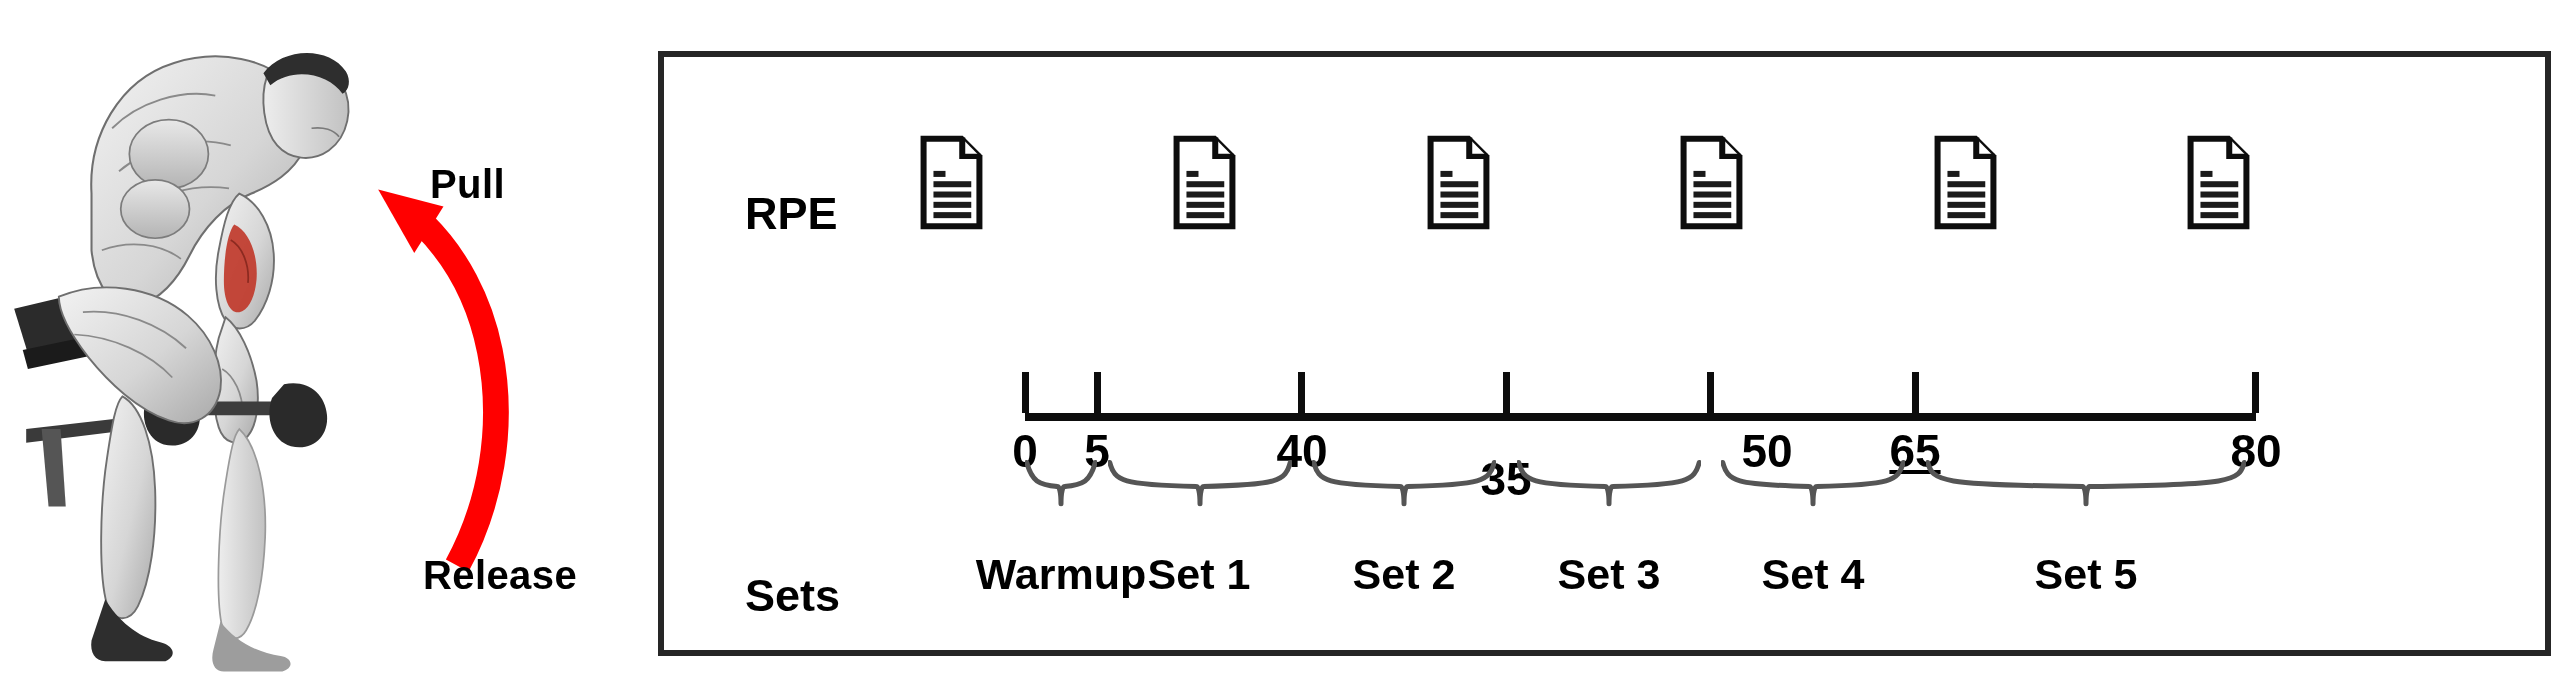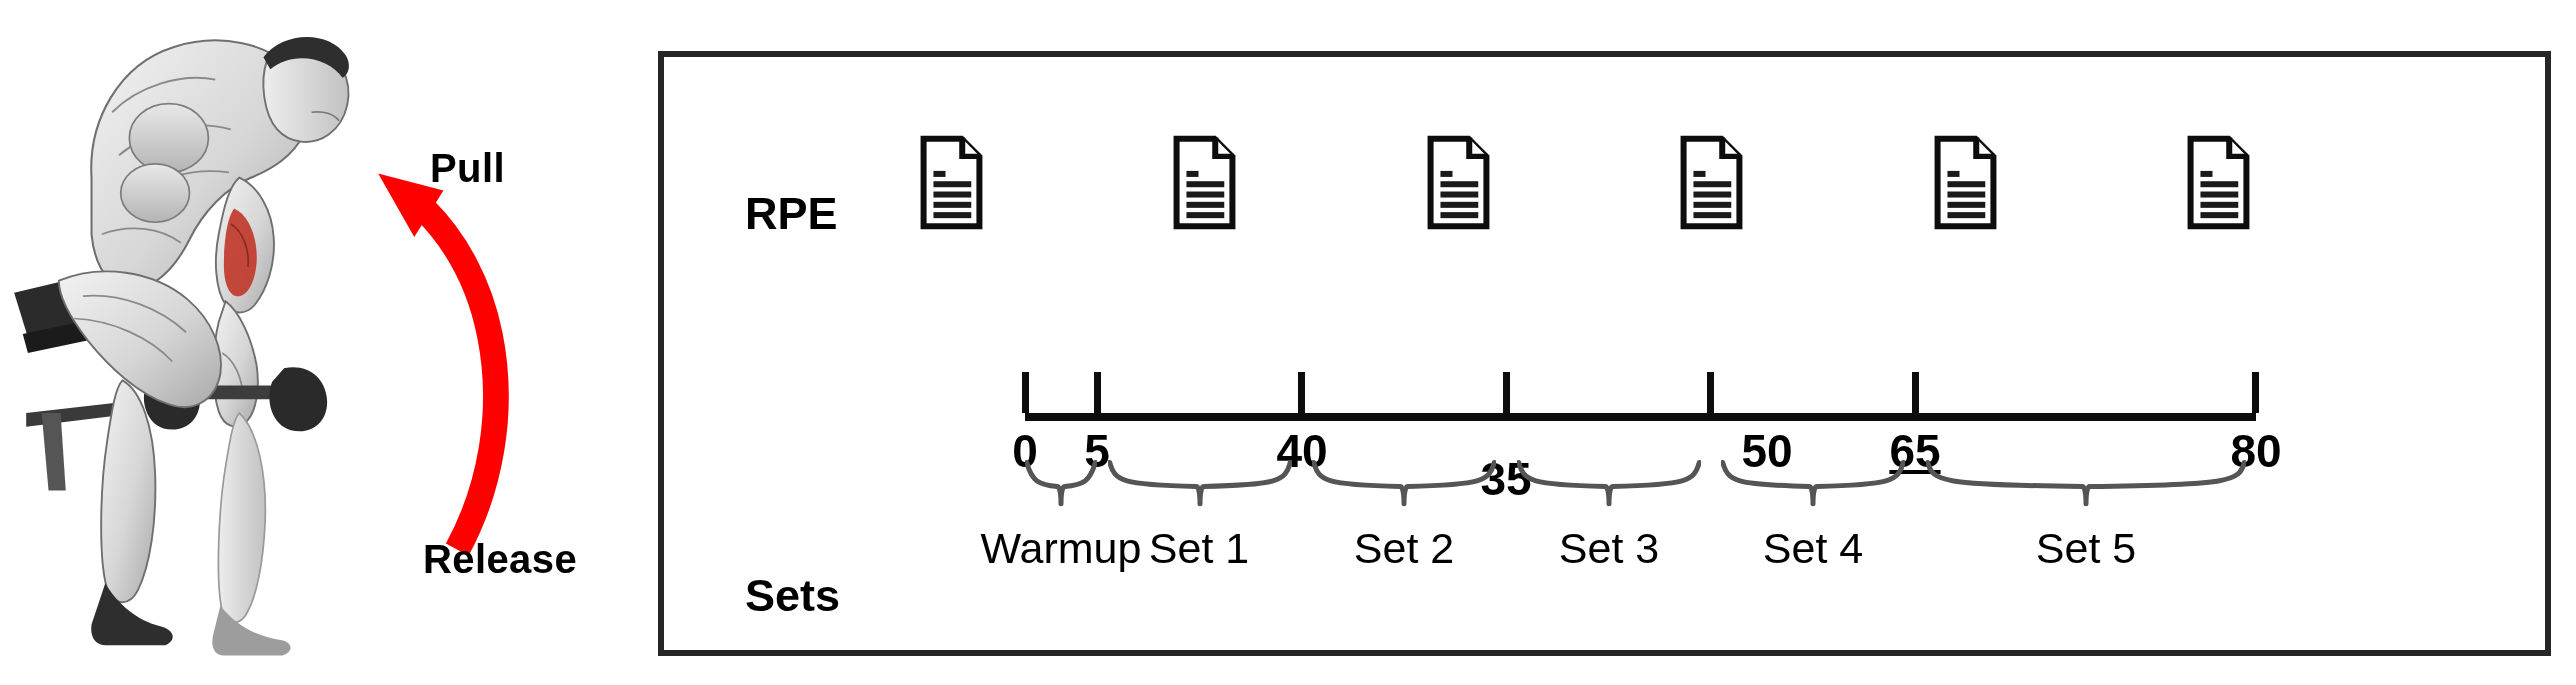--- a/index.html
+++ b/index.html
@@ -7,7 +7,7 @@
        font-family:"Liberation Sans","DejaVu Sans",sans-serif;}
 
   
-  #figure-panel{position:absolute;left:0;top:0;width:653px;height:557px;}
+  #figure-panel{position:absolute;left:0;top:16px;width:653px;height:557px;}
   #exercise-illustration{position:absolute;left:8.6px;top:8.6px;width:361px;height:662px;}
   #exercise-illustration svg{display:block;width:100%;height:100%;}
 

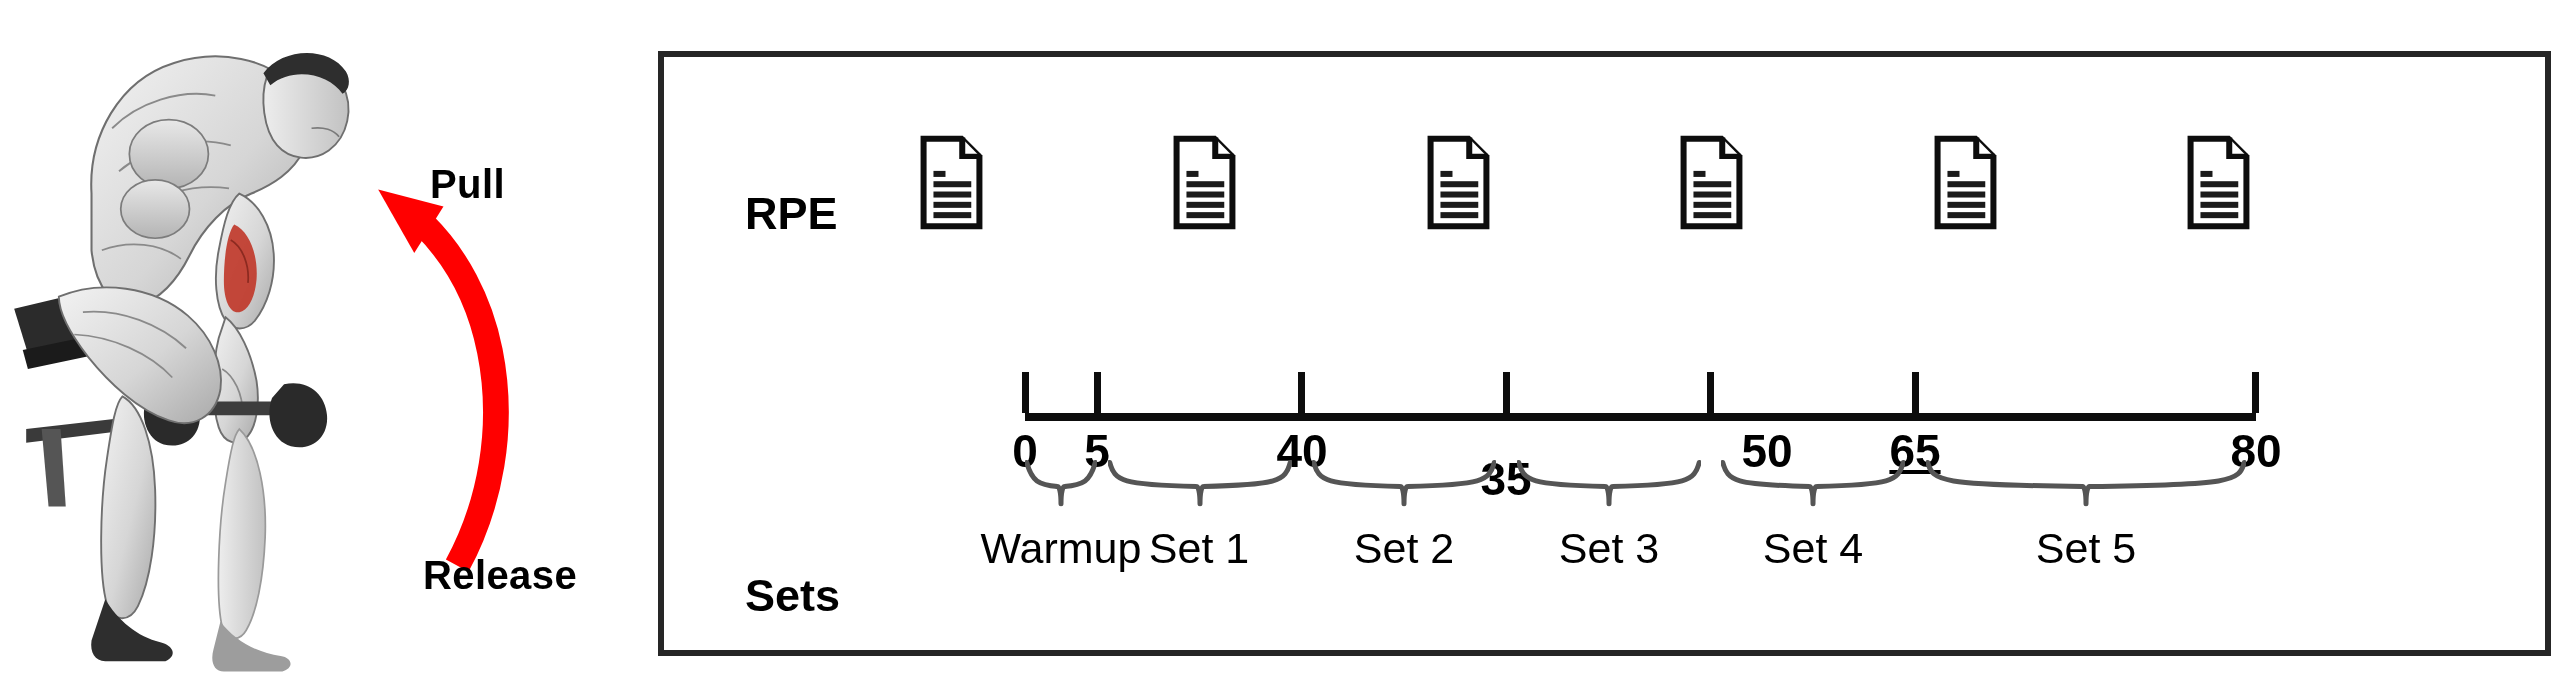--- a/index.html
+++ b/index.html
@@ -44,7 +44,7 @@
   #sets-area{position:absolute;left:0;top:402px;width:100%;height:198px;}
   .brace{position:absolute;top:0;height:55px;}
   .brace svg{display:block;width:100%;height:100%;}
-  .set-label{position:absolute;top:65px;font-size:43px;font-weight:normal;color:#000;
+  .set-label{position:absolute;top:91px;font-size:43px;font-weight:bold;color:#000;
       transform:translateX(-50%);white-space:nowrap;}
 </style>
 </head>

